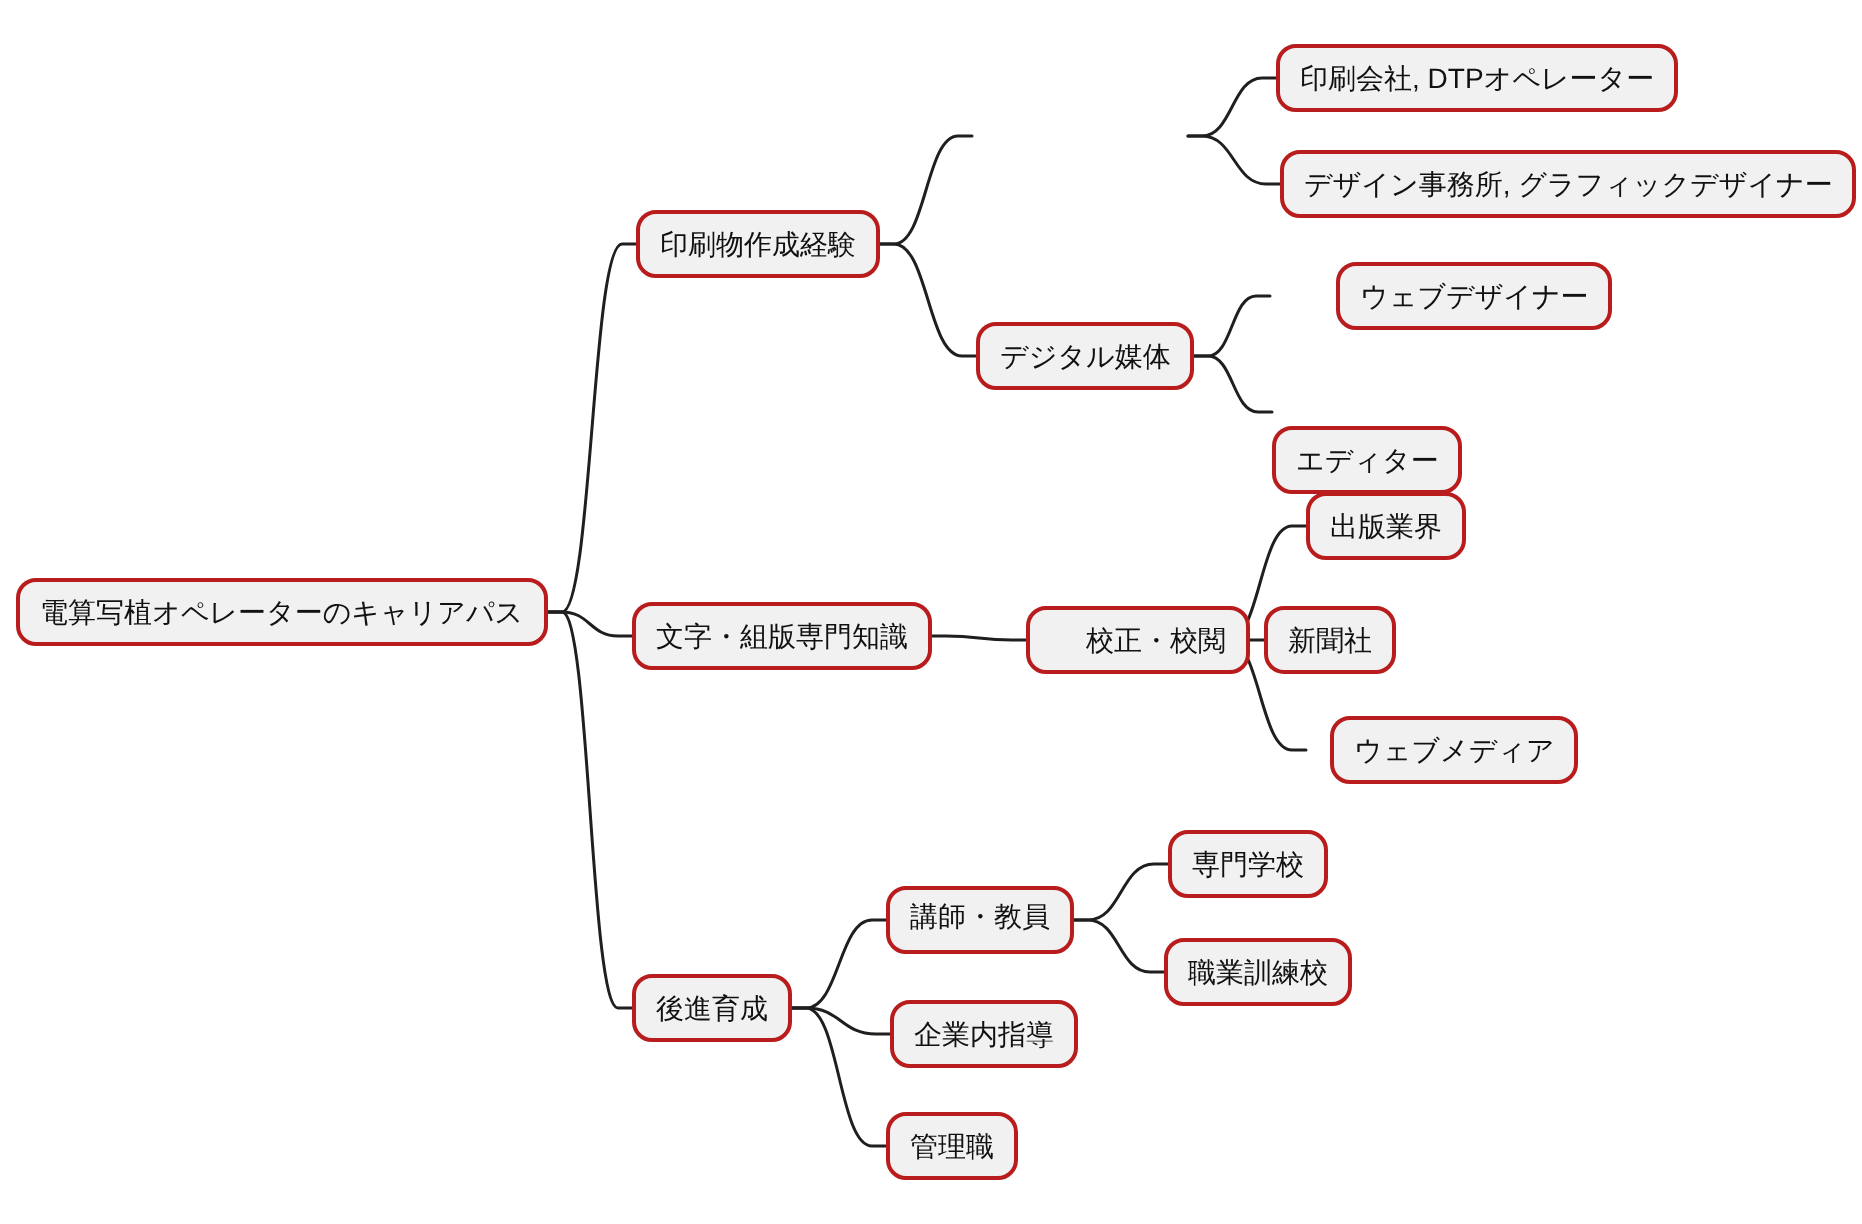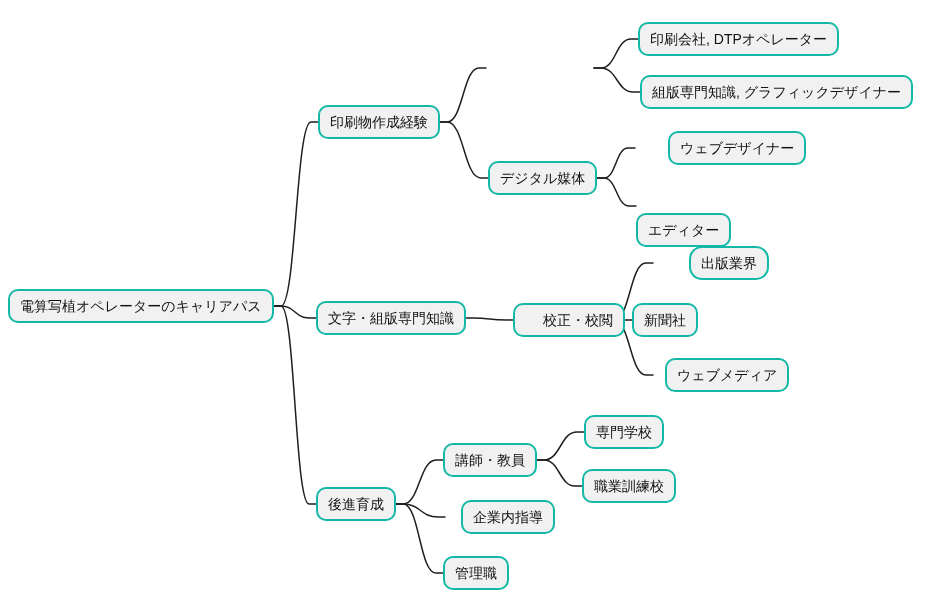--- a/index.html
+++ b/index.html
@@ -30,7 +30,7 @@
     line-height: 30px;
     padding: 0 10px;
     background: #f1f1f1;
-    border: 2px solid #14b8a6;
+    border: 2px solid #b91c1c;
     border-radius: 10px;
     font-size: 14px;
     color: #111111;

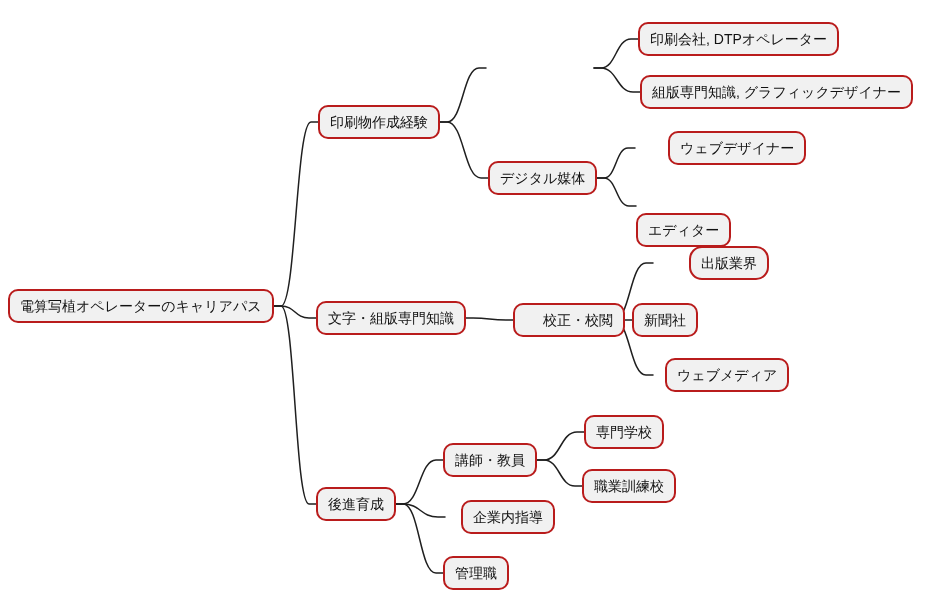--- a/index.html
+++ b/index.html
@@ -66,7 +66,7 @@
 <div class="node" style="left: 8px; top: 306px;">電算写植オペレーターのキャリアパス</div>
     <div class="node" style="left: 318px; top: 122px;">印刷物作成経験</div>
     <div class="node" style="left: 638px; top: 39px;">印刷会社, DTPオペレーター</div>
-    <div class="node" style="left: 640px; top: 92px;">組版専門知識, グラフィックデザイナー</div>
+    <div class="node" style="left: 640px; top: 92px;">デザイン事務所, グラフィックデザイナー</div>
     <div class="node" style="left: 488px; top: 178px;">デジタル媒体</div>
     <div class="node" style="left: 668px; top: 148px;">ウェブデザイナー</div>
     <div class="node" style="left: 636px; top: 218px; margin-top: 12px;">エディター</div>

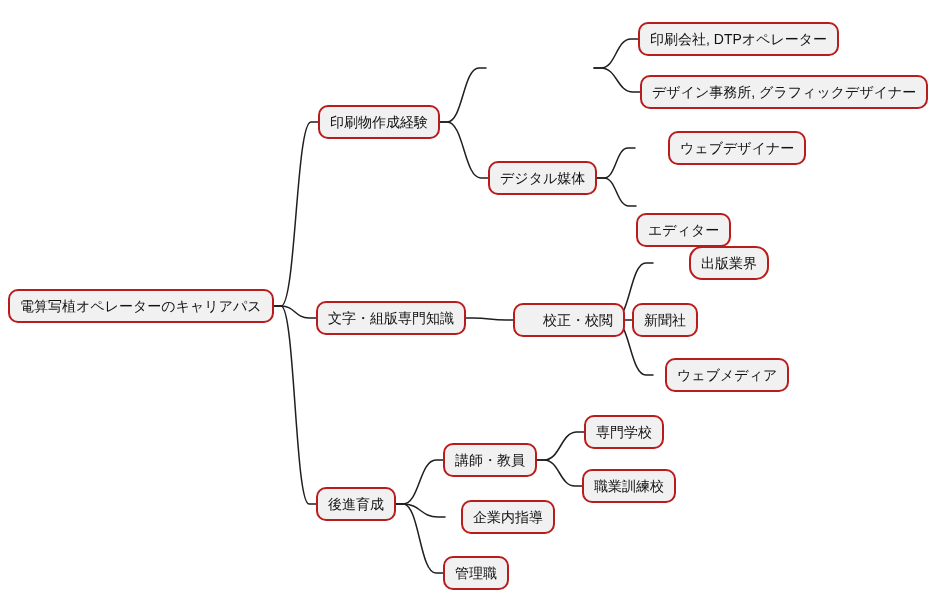--- a/index.html
+++ b/index.html
@@ -72,7 +72,7 @@
     <div class="node" style="left: 636px; top: 218px; margin-top: 12px;">エディター</div>
     <div class="node" style="left: 316px; top: 318px;">文字・組版専門知識</div>
     <div class="node" style="left: 513px; top: 320px; padding-left: 28px;">校正・校閲</div>
-    <div class="node" style="left: 689px; top: 263px; border-radius: 13px;">出版業界</div>
+    <div class="node" style="left: 653px; top: 263px;">出版業界</div>
     <div class="node" style="left: 632px; top: 320px;">新聞社</div>
     <div class="node" style="left: 653px; top: 375px; margin-left: 12px;">ウェブメディア</div>
     <div class="node" style="left: 316px; top: 504px;">後進育成</div>

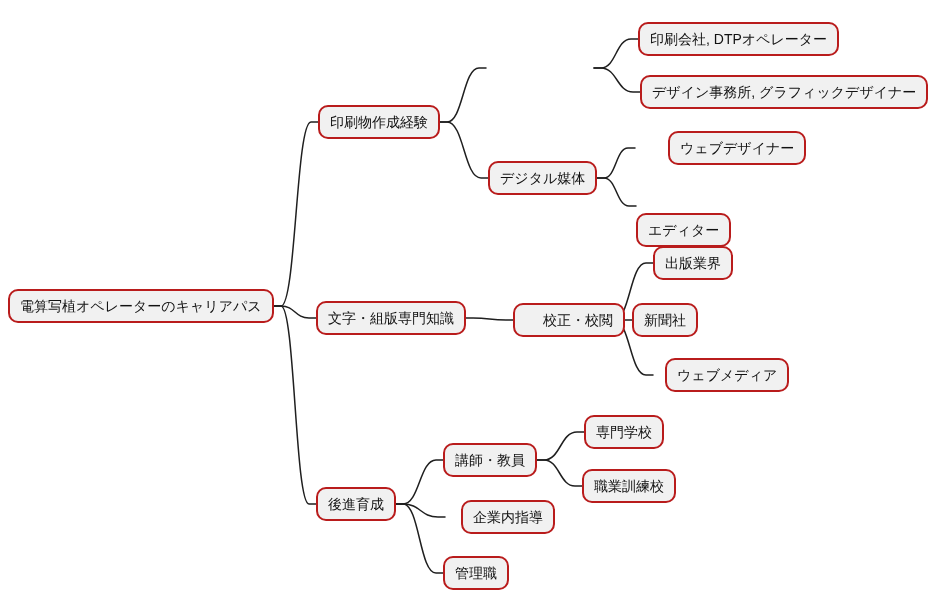--- a/index.html
+++ b/index.html
@@ -76,7 +76,7 @@
     <div class="node" style="left: 632px; top: 320px;">新聞社</div>
     <div class="node" style="left: 653px; top: 375px; margin-left: 12px;">ウェブメディア</div>
     <div class="node" style="left: 316px; top: 504px;">後進育成</div>
-    <div class="node" style="left: 443px; top: 460px;">講師・教員</div>
+    <div class="node" style="left: 443px; top: 460px; font-family: Liberation Serif, serif;">講師・教員</div>
     <div class="node" style="left: 582px; top: 486px;">職業訓練校</div>
     <div class="node" style="left: 584px; top: 432px;">専門学校</div>
     <div class="node" style="left: 445px; top: 517px; margin-left: 16px;">企業内指導</div>

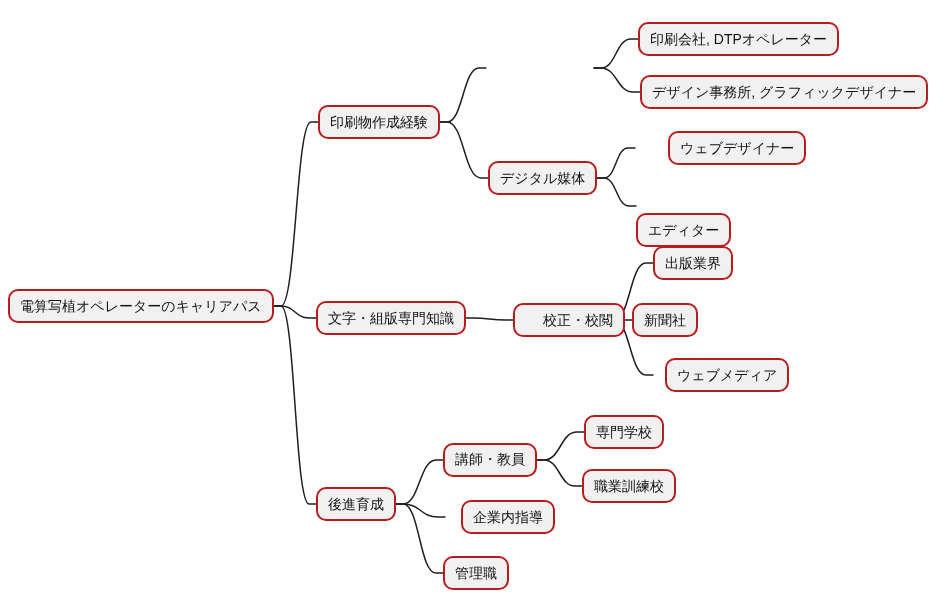--- a/index.html
+++ b/index.html
@@ -79,7 +79,7 @@
     <div class="node" style="left: 443px; top: 460px; font-family: Liberation Serif, serif;">講師・教員</div>
     <div class="node" style="left: 582px; top: 486px;">職業訓練校</div>
     <div class="node" style="left: 584px; top: 432px;">専門学校</div>
-    <div class="node" style="left: 445px; top: 517px; margin-left: 16px;">企業内指導</div>
+    <div class="node" style="left: 445px; top: 517px;">企業内指導</div>
     <div class="node" style="left: 443px; top: 573px;">管理職</div>
   </div>
 

